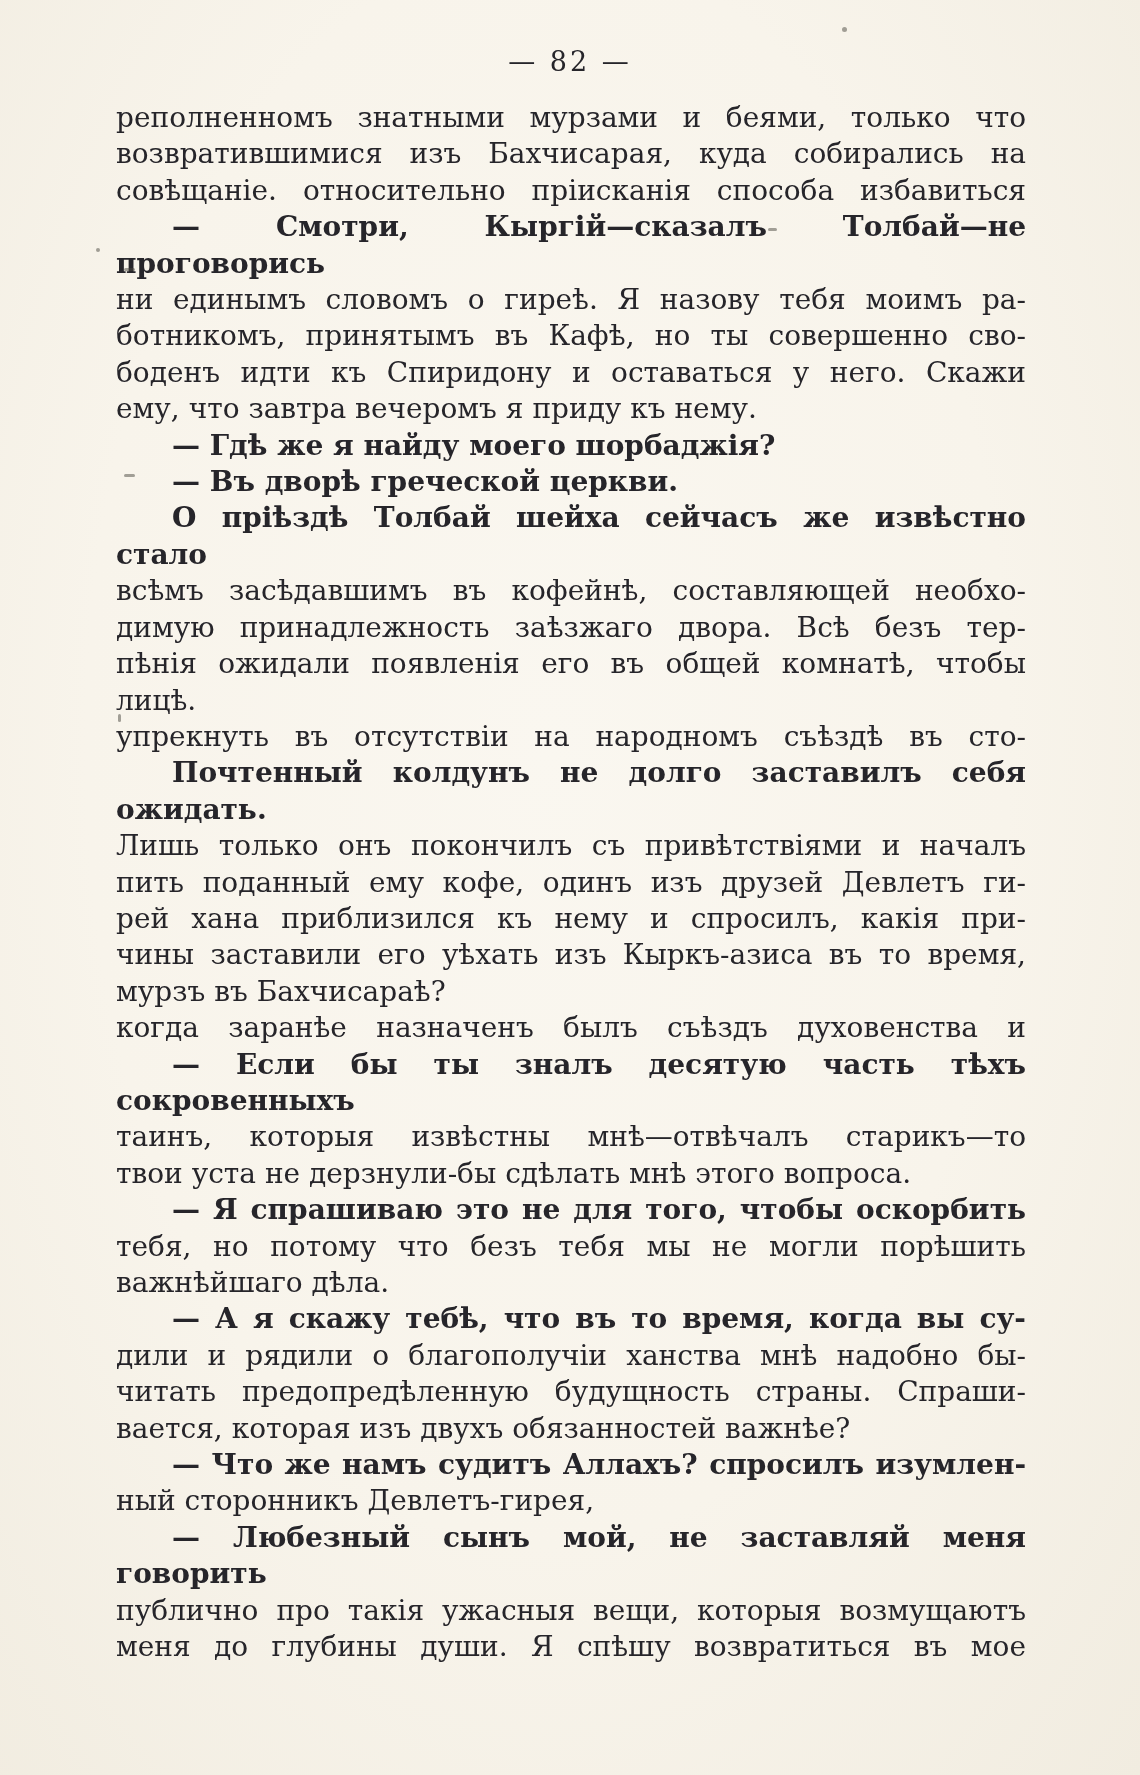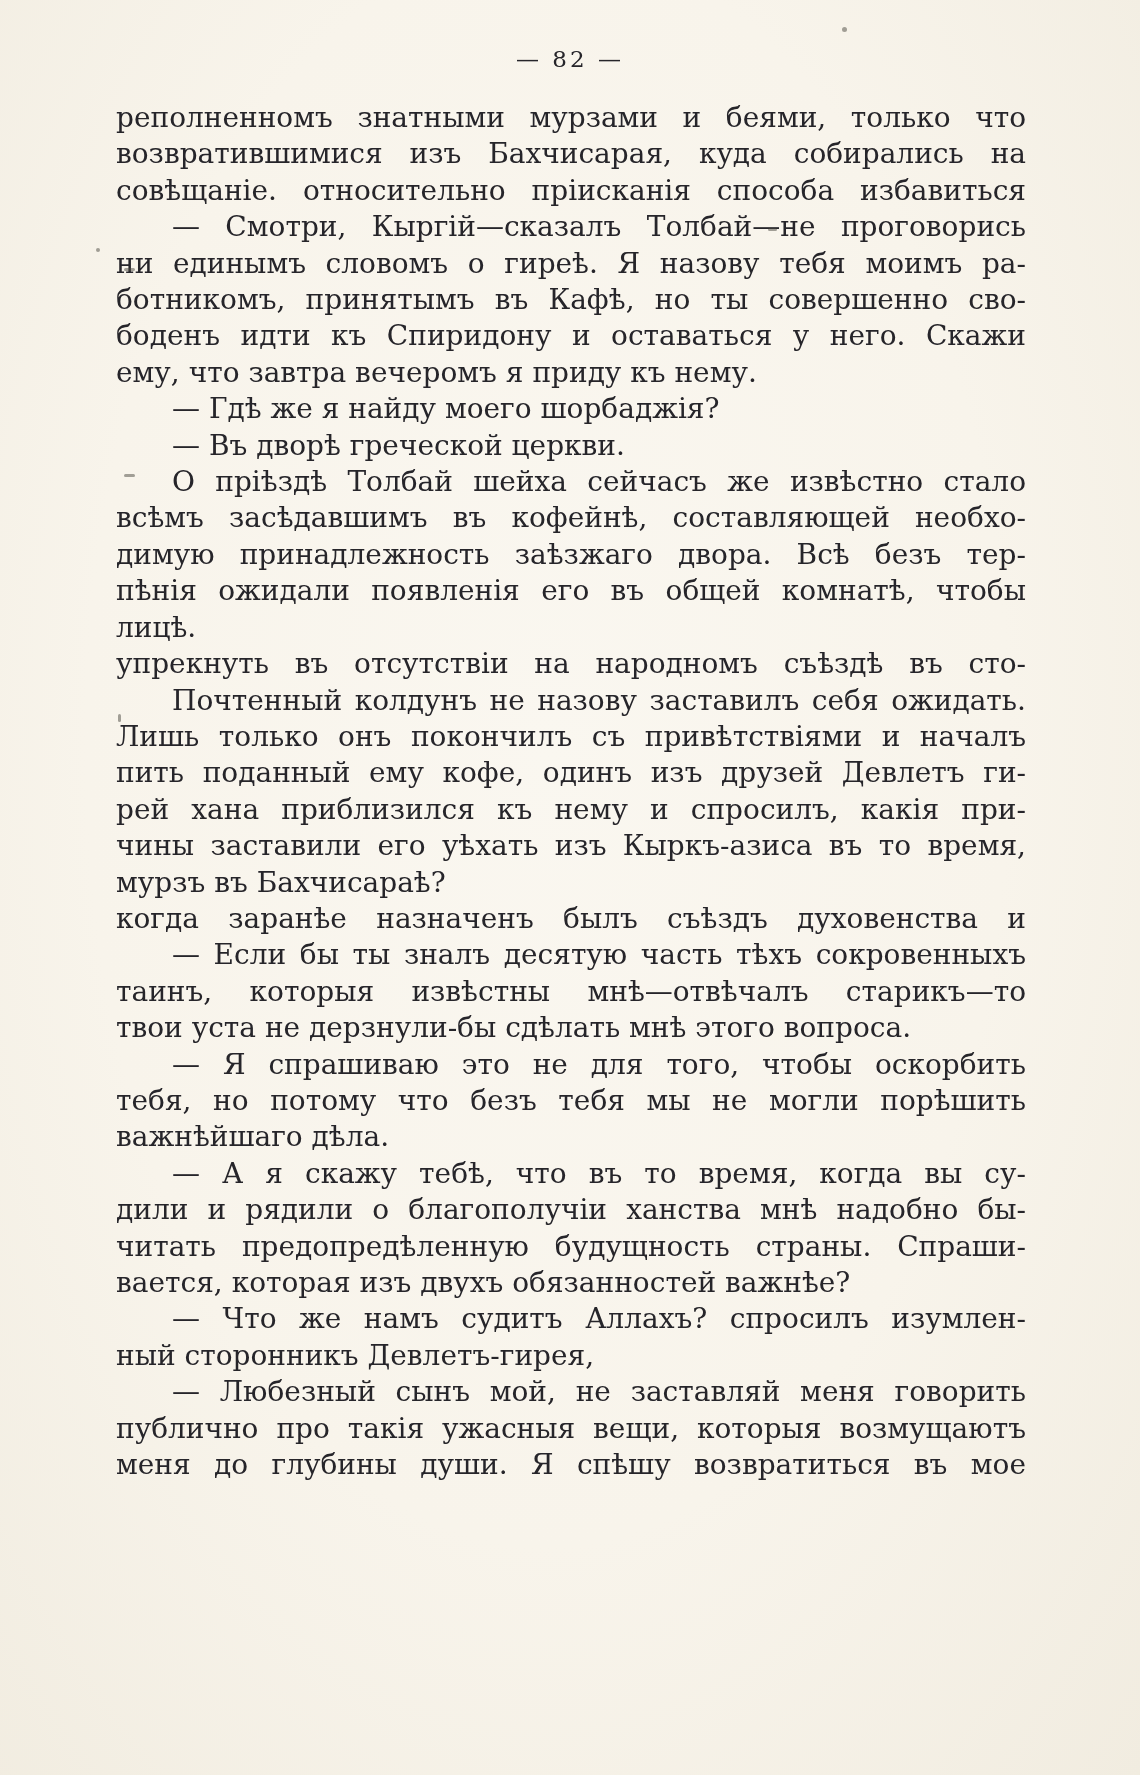--- a/index.html
+++ b/index.html
@@ -19,7 +19,7 @@
     position: absolute;
     top: 46px; left: 0; width: 100%;
     text-align: center;
-    font-size: 23px;
+    font-size: 27px;
     letter-spacing: 3px;
   }
   .text {

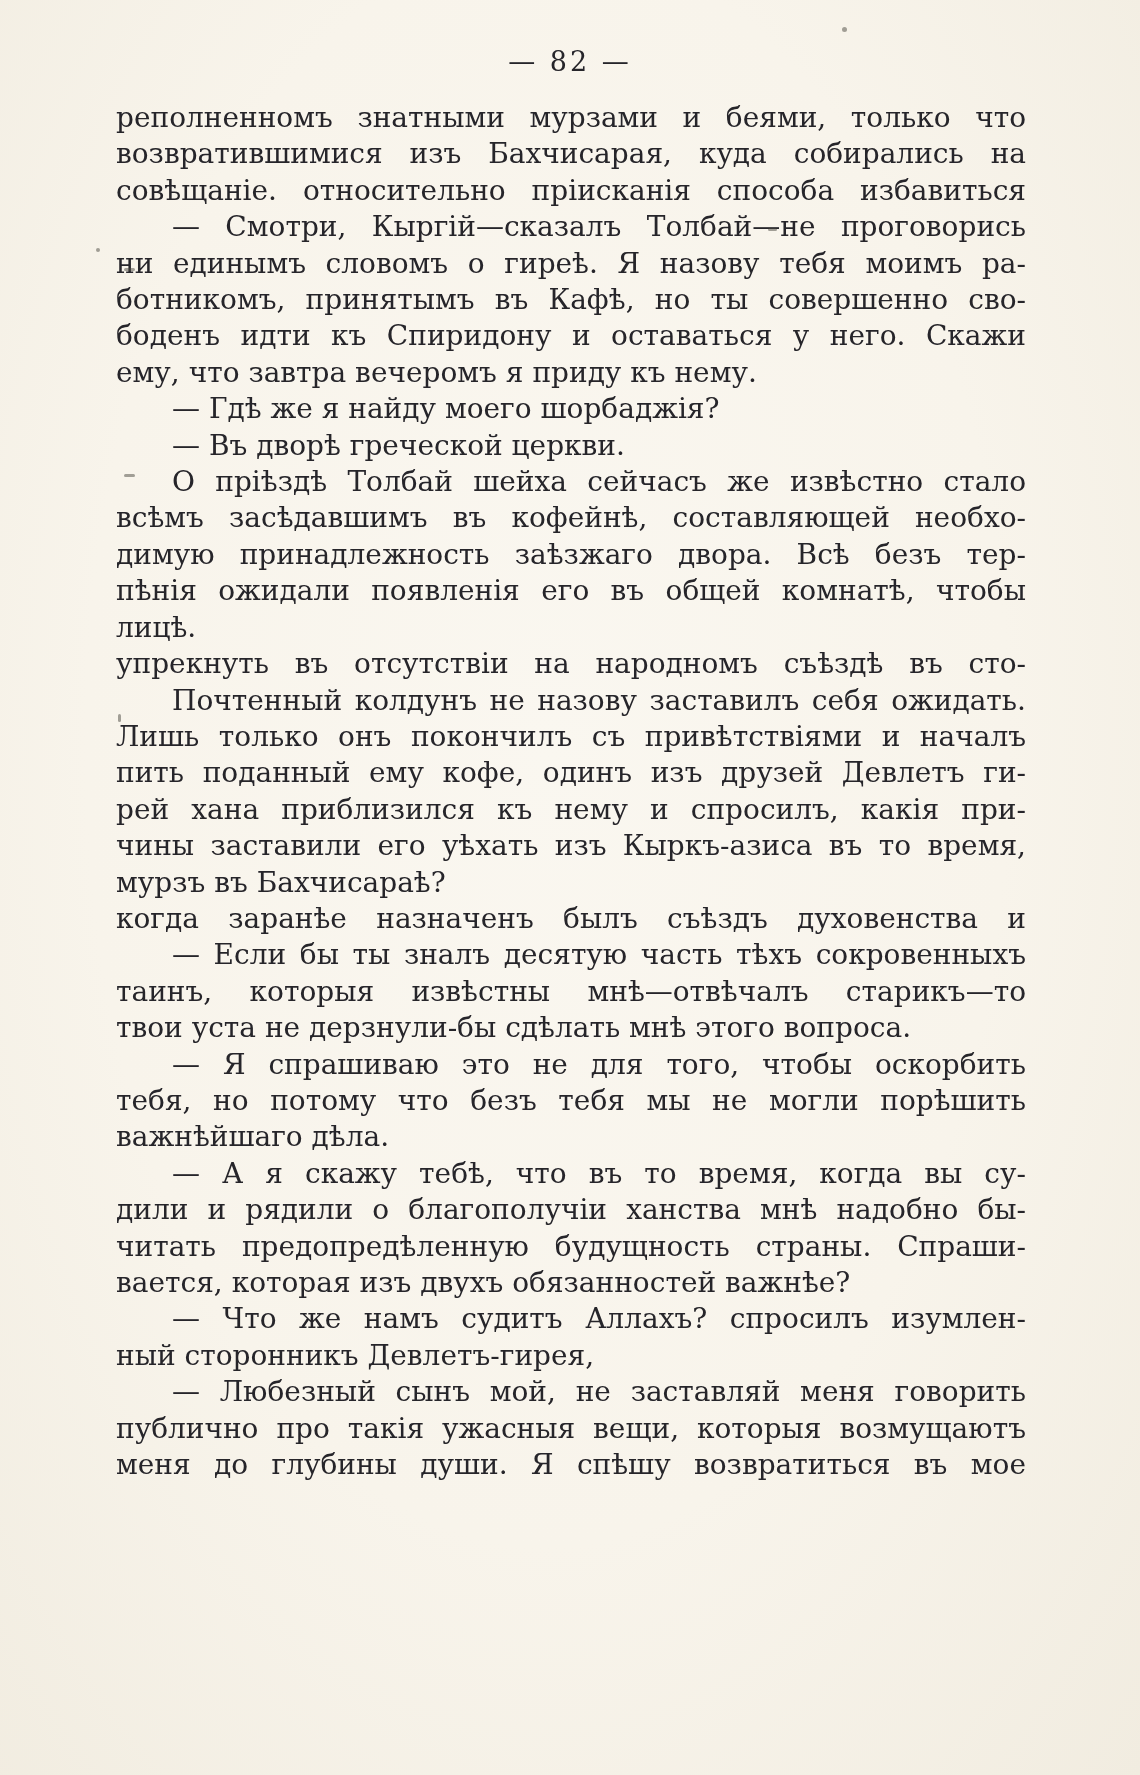--- a/index.html
+++ b/index.html
@@ -31,7 +31,7 @@
   }
   .line { min-height: 36.4px; }
   .line.justify { text-align: justify; text-align-last: justify; }
-  .line.indent { text-indent: 56px; }
+  .line.indent { text-indent: 56px; font-weight: bold; }
   .speck {
     position: absolute;
     background: #4a4840;

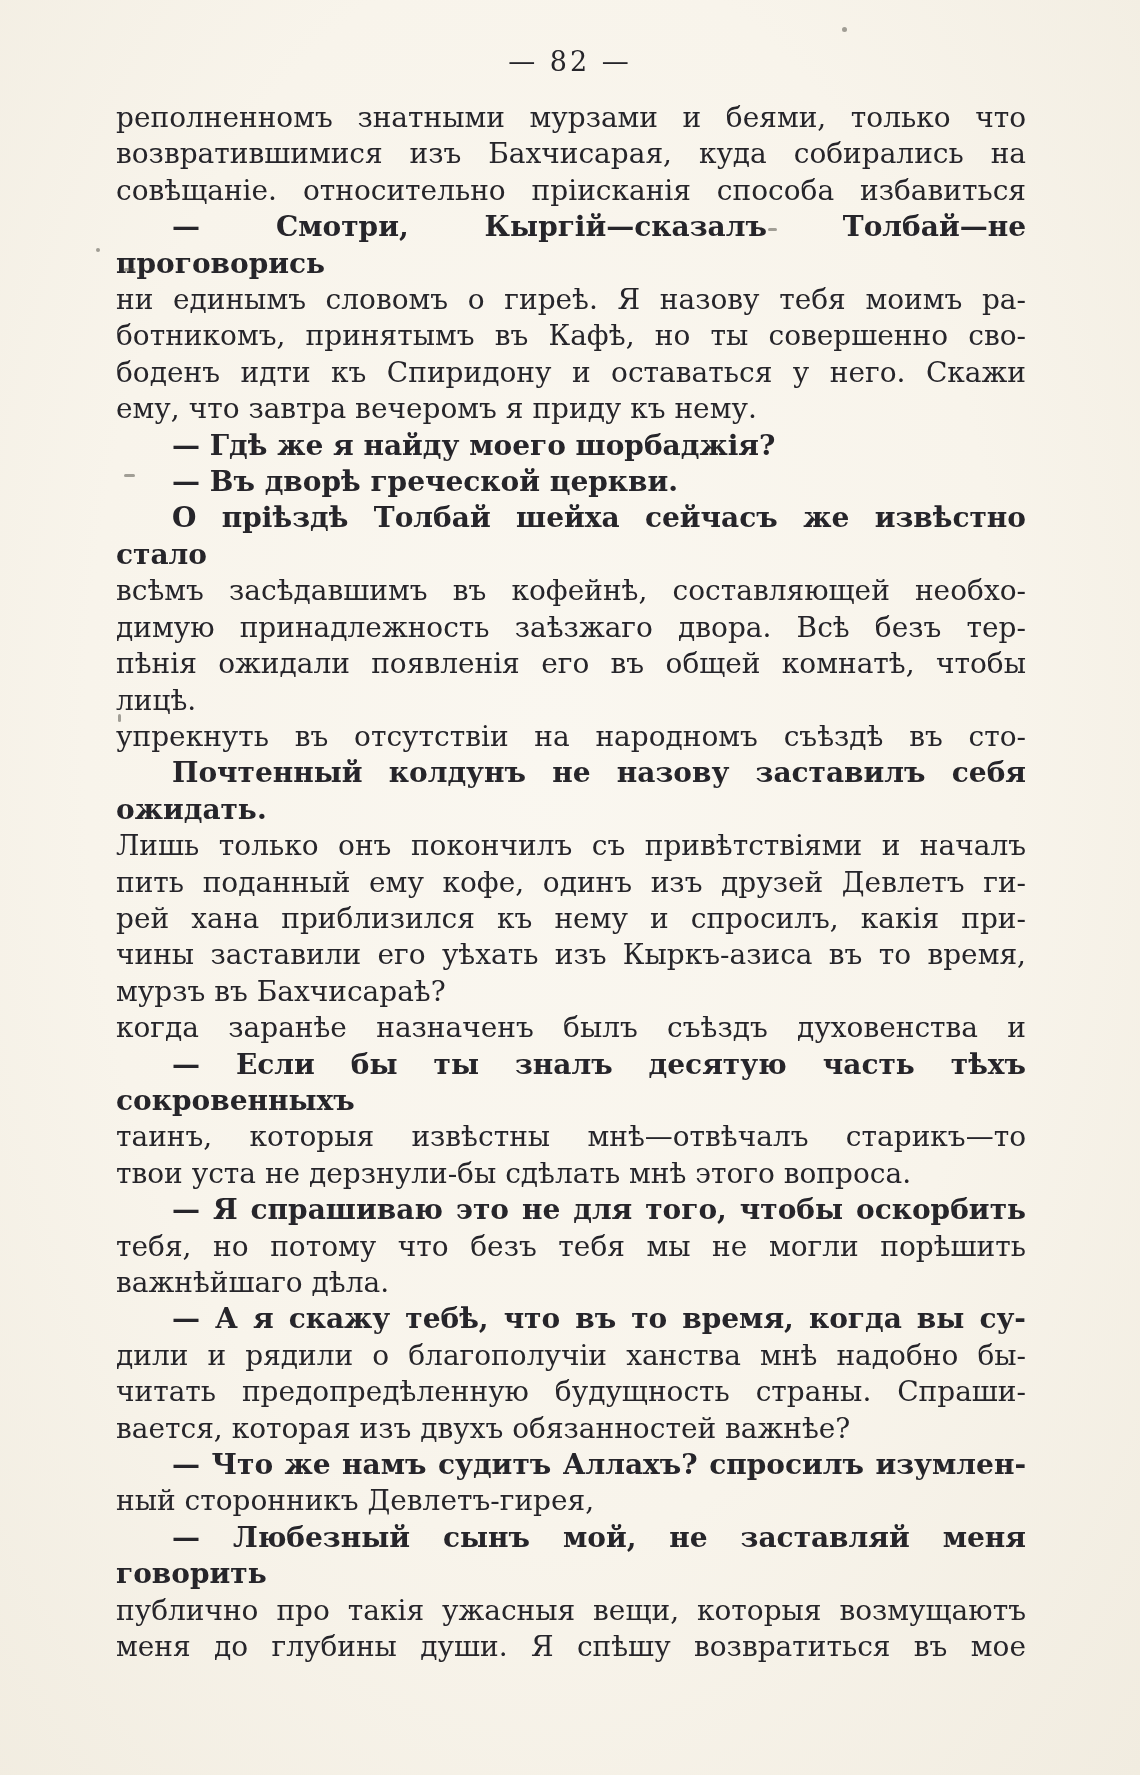--- a/index.html
+++ b/index.html
@@ -62,7 +62,7 @@
       <div class="line justify">пѣнія ожидали появленія его въ общей комнатѣ, чтобы</div>
       <div class="line">лицѣ.</div>
       <div class="line justify">упрекнуть въ отсутствіи на народномъ съѣздѣ въ сто-</div>
-      <div class="line justify indent">Почтенный колдунъ не назову заставилъ себя ожидать.</div>
+      <div class="line justify indent">Почтенный колдунъ не долго заставилъ себя ожидать.</div>
       <div class="line justify">Лишь только онъ покончилъ съ привѣтствіями и началъ</div>
       <div class="line justify">пить поданный ему кофе, одинъ изъ друзей Девлетъ ги-</div>
       <div class="line justify">рей хана приблизился къ нему и спросилъ, какія при-</div>

